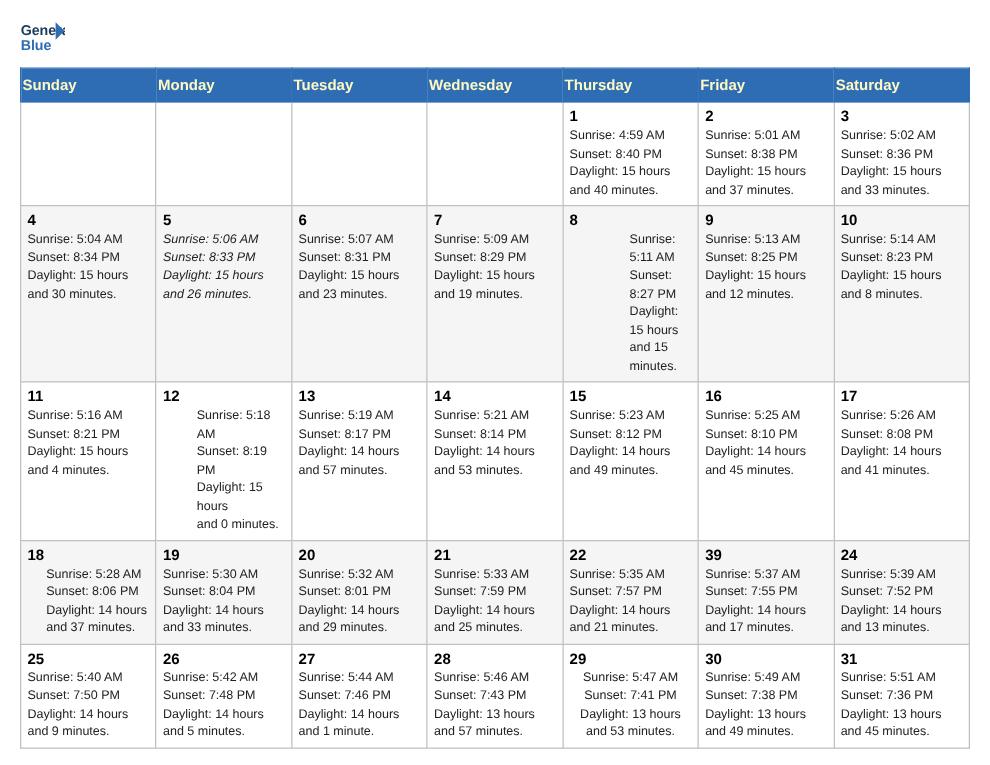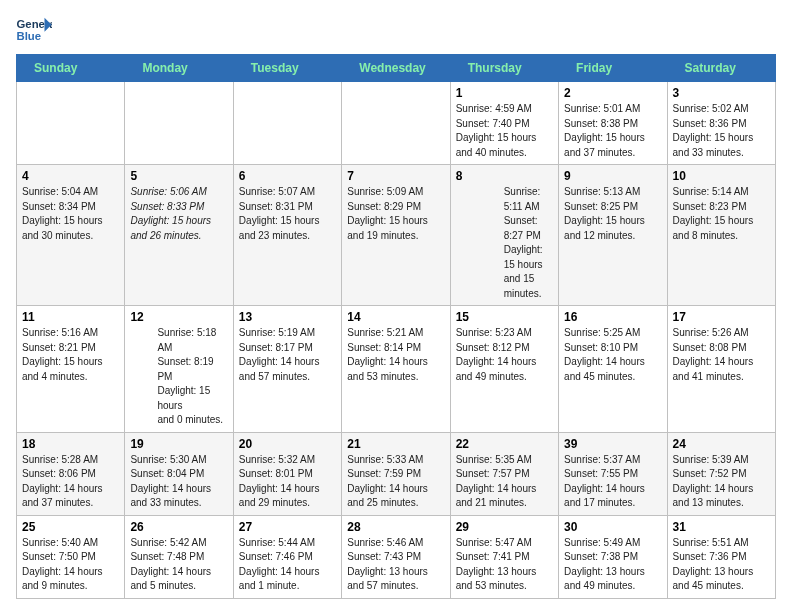--- a/index.html
+++ b/index.html
@@ -46,9 +46,9 @@
     }
     thead th {
       background-color: #2e6db4;
-      color: #86efac;
+      color: #fef9c3;
       text-align: left;
-      padding: 6px 17px;
+      padding: 6px 1px;
       font-size: 12px;
       font-weight: bold;
       border: 1px solid #2e6db4;

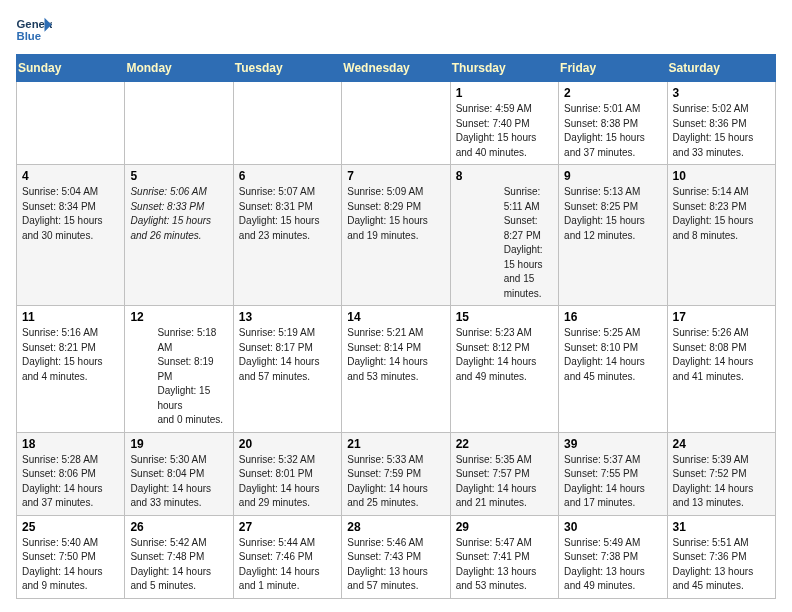--- a/index.html
+++ b/index.html
@@ -118,7 +118,7 @@
         <td>
           <span class="day-num">1</span>
           <div class="day-info" style="white-space: pre-line;">Sunrise: 4:59 AM
-Sunset: 7:40 PM
+Sunset: 8:40 PM
 Daylight: 15 hours
 and 40 minutes.</div>
         </td>

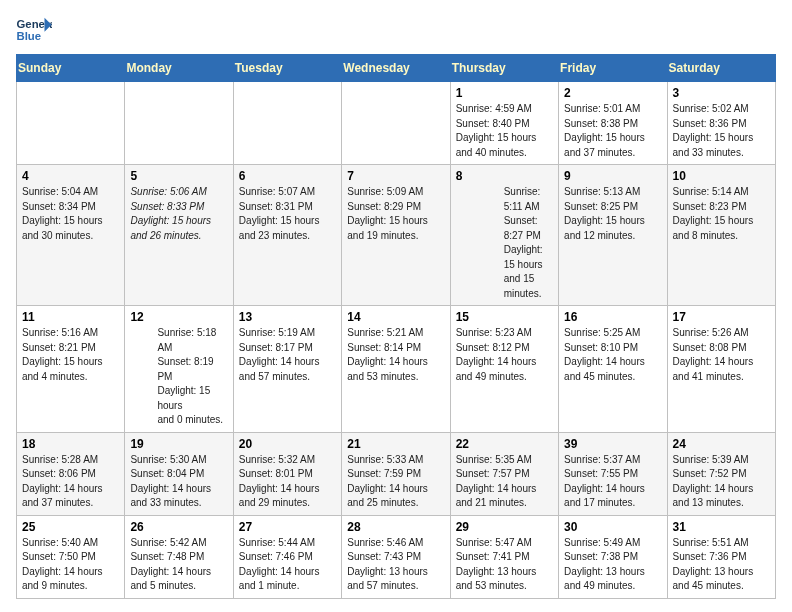--- a/index.html
+++ b/index.html
@@ -242,7 +242,7 @@
       <tr>
         <td>
           <span class="day-num">18</span>
-          <div class="day-info" style="white-space: pre-line;">Sunrise: 5:28 AM
+          <div class="day-info" style="white-space: pre-line; margin-left: 15px;">Sunrise: 5:28 AM
 Sunset: 8:06 PM
 Daylight: 14 hours
 and 37 minutes.</div>

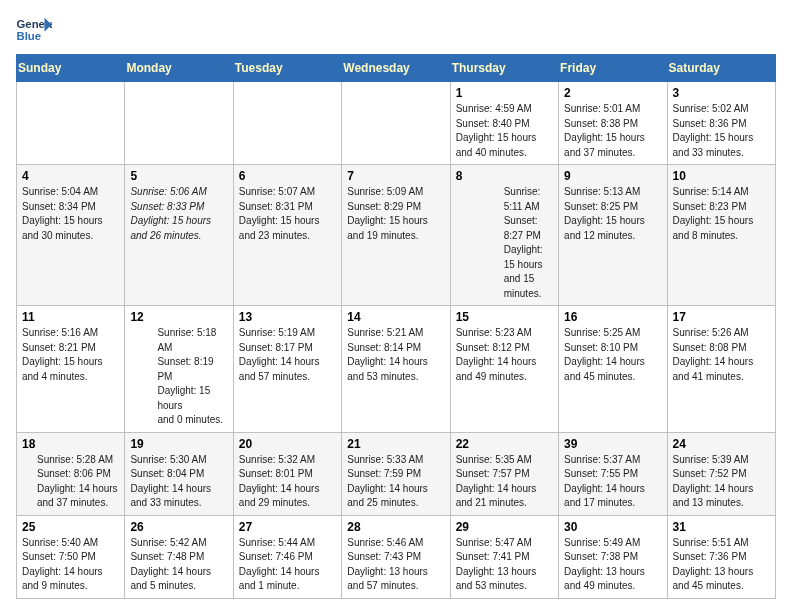--- a/index.html
+++ b/index.html
@@ -321,7 +321,7 @@
         </td>
         <td>
           <span class="day-num">29</span>
-          <div class="day-info" style="white-space: pre-line;">Sunrise: 5:47 AM
+          <div class="day-info" style="white-space: pre-line; text-align: center;">Sunrise: 5:47 AM
 Sunset: 7:41 PM
 Daylight: 13 hours
 and 53 minutes.</div>

